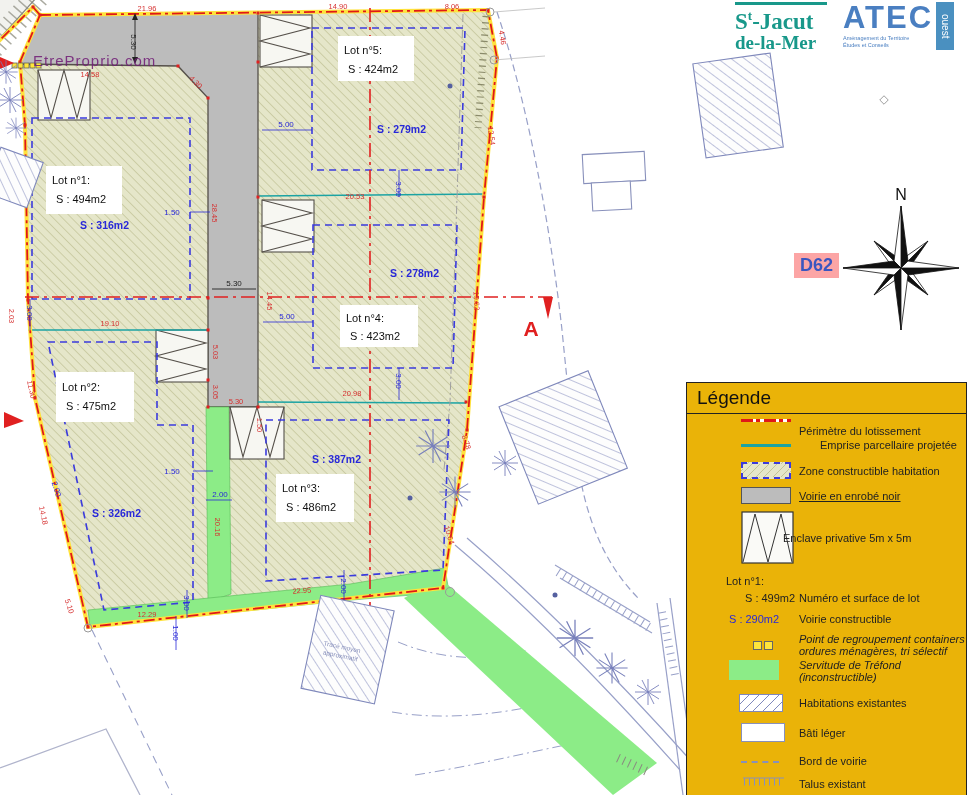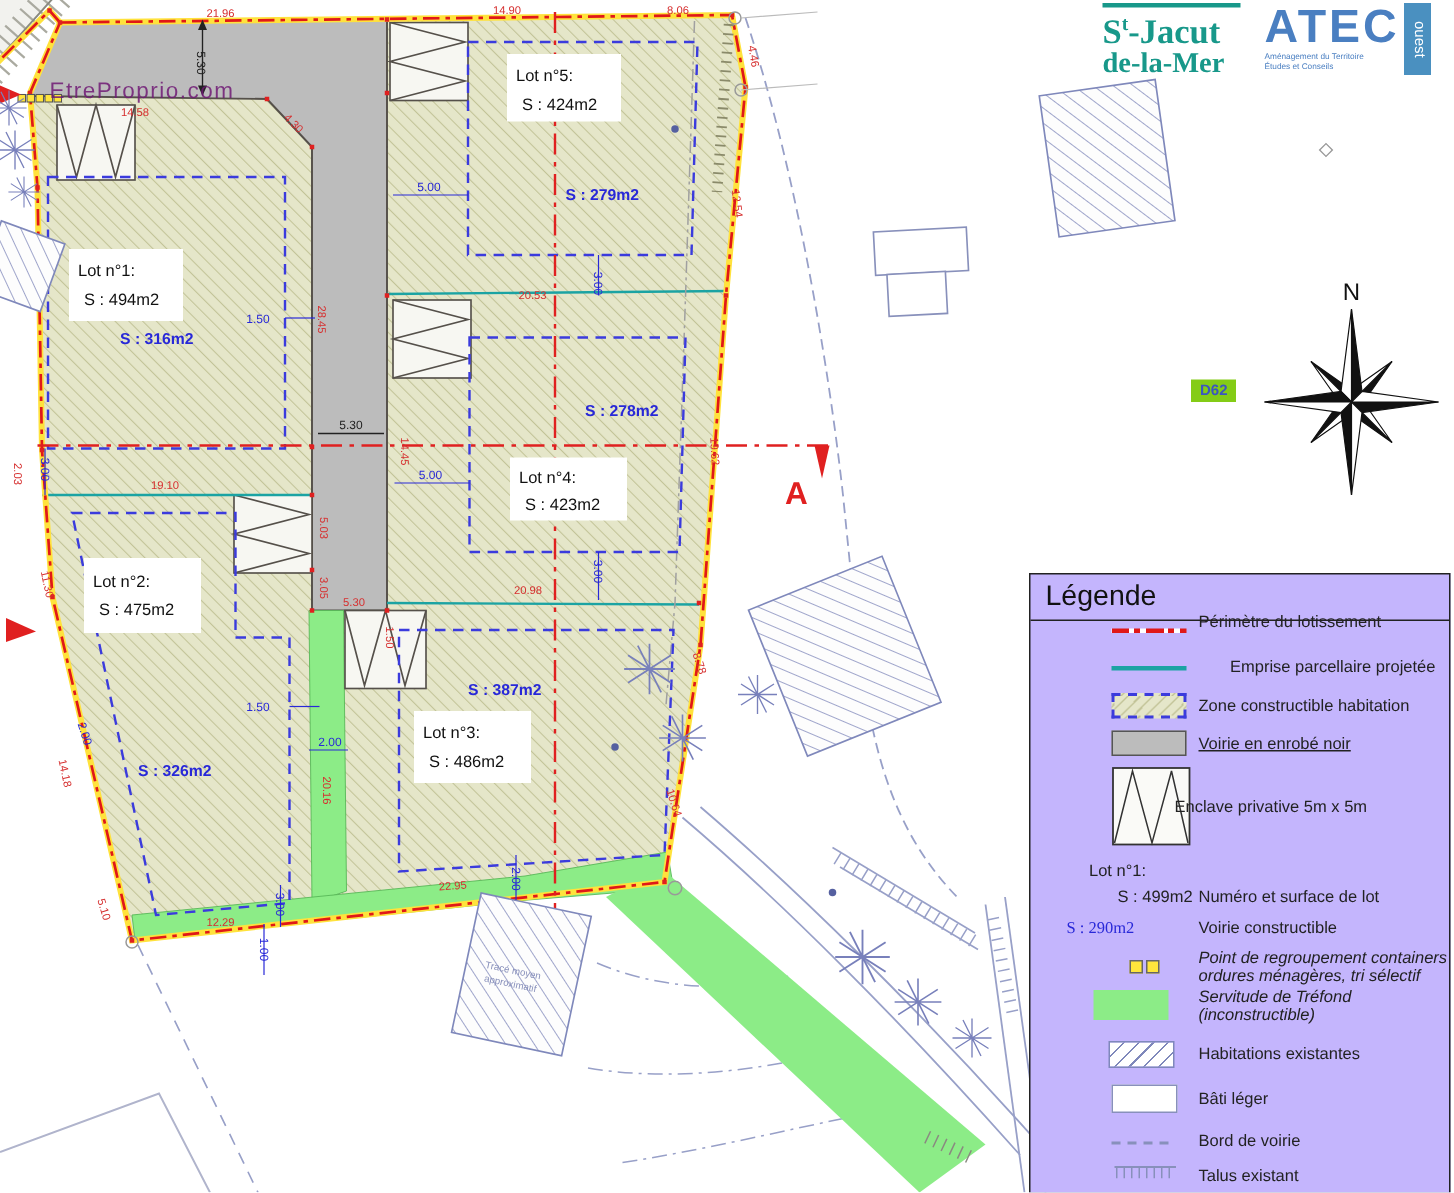--- a/index.html
+++ b/index.html
@@ -30,8 +30,8 @@
               color:#fff;font-size:10px;writing-mode:vertical-rl;text-align:center;line-height:18px;}
   #atec .sub{font-size:5.5px;color:#4a7fc1;line-height:1.3;margin-top:2px;}
   
-  #d62{position:absolute;left:794px;top:253px;background:#84cc16;color:#3b56c0;
-       font-size:10px;font-weight:bold;padding:2px 6px;}
+  #d62{position:absolute;left:794px;top:253px;background:#fca5a5;color:#3b56c0;
+       font-size:18px;font-weight:bold;padding:2px 6px;}
   
   #legend{position:absolute;left:686px;top:382px;width:279px;height:412px;background:#c4b5fd;
           border:1.5px solid #222;font-size:11px;color:#222;}

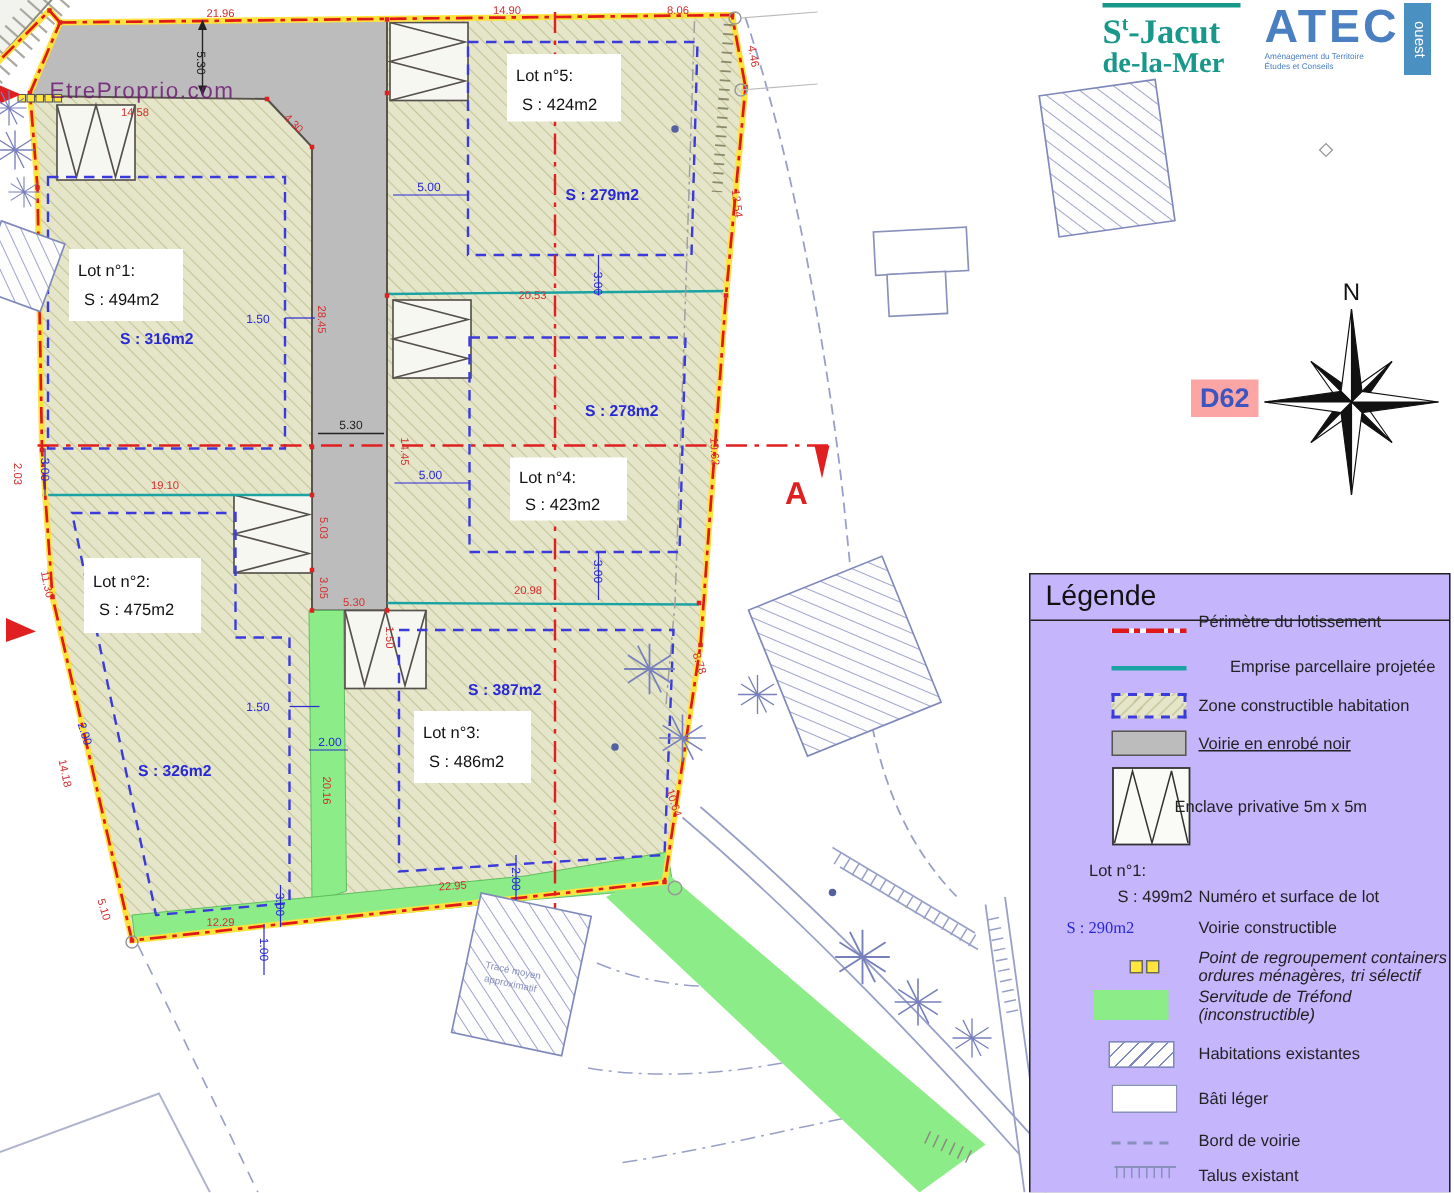--- a/index.html
+++ b/index.html
@@ -33,7 +33,7 @@
   #d62{position:absolute;left:794px;top:253px;background:#fca5a5;color:#3b56c0;
        font-size:18px;font-weight:bold;padding:2px 6px;}
   
-  #legend{position:absolute;left:686px;top:382px;width:279px;height:412px;background:#c4b5fd;
+  #legend{position:absolute;left:686px;top:382px;width:279px;height:412px;background:#eab308;
           border:1.5px solid #222;font-size:11px;color:#222;}
   #legend .title{font-size:19px;color:#111;padding:4px 10px 4px 10px;border-bottom:1.5px solid #222;}
   #legend .abs{position:absolute;}

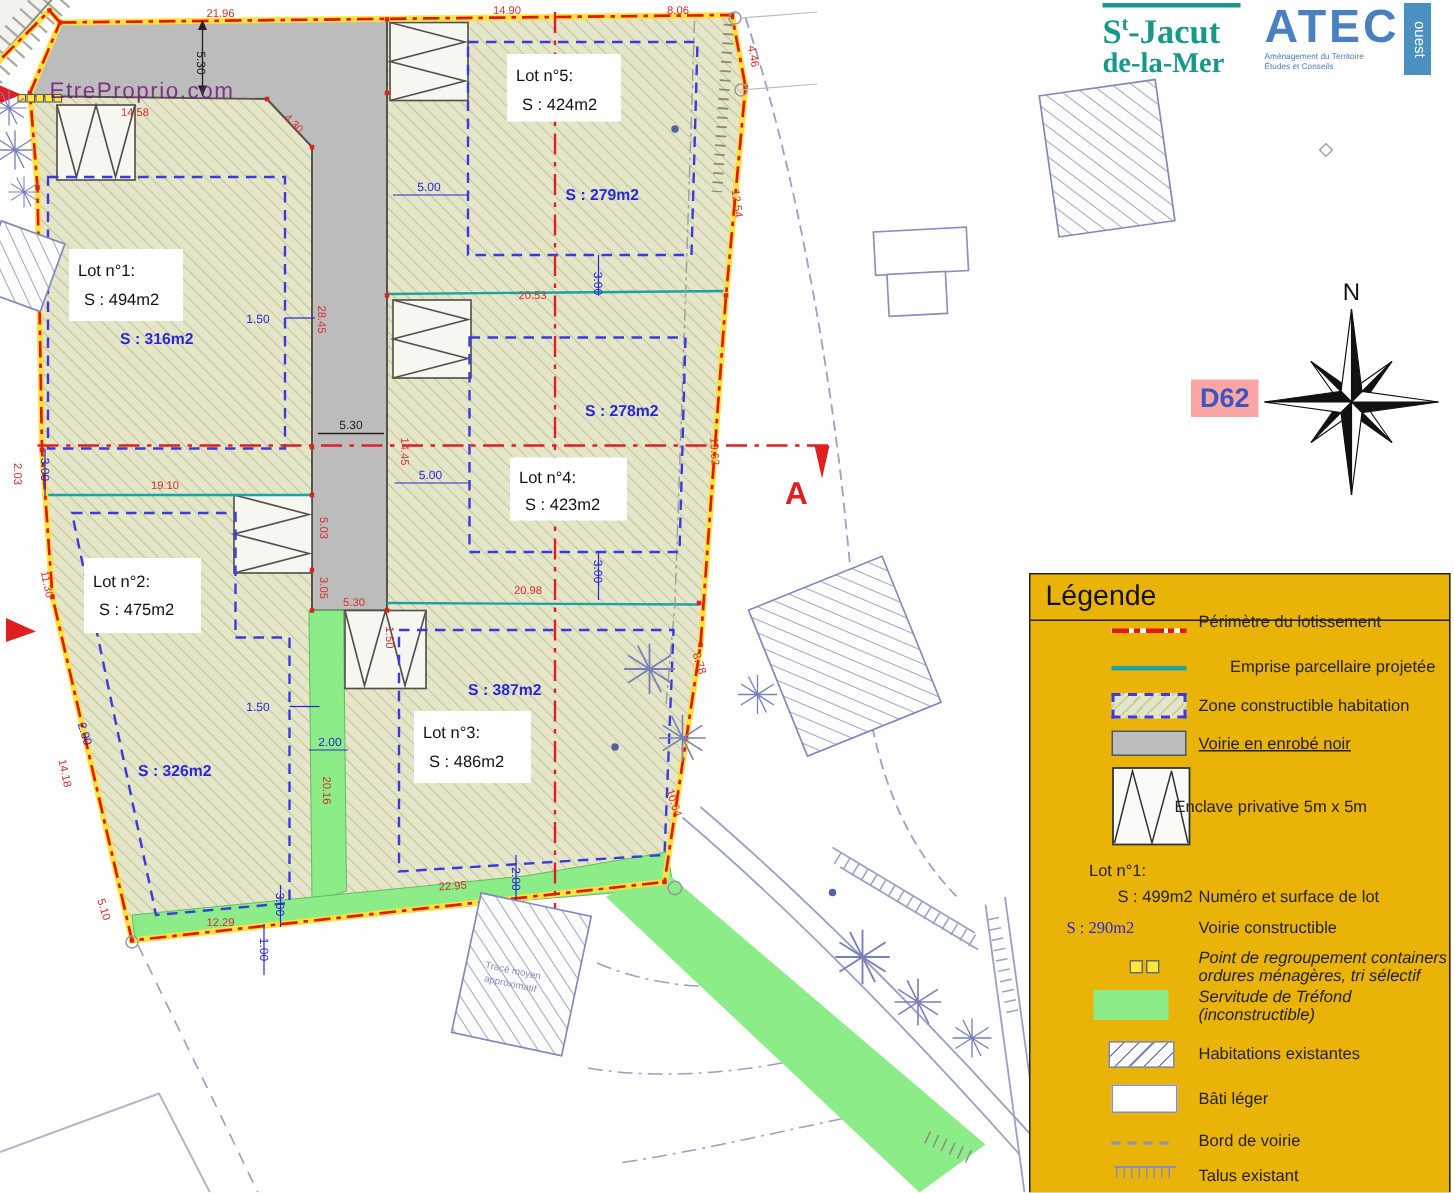--- a/index.html
+++ b/index.html
@@ -371,7 +371,7 @@
   <div class="title">Légende</div>
 
   <div class="abs sym-dash-red" style="left:54px;top:36px;"></div>
-  <div class="abs" style="left:112px;top:26px;">Périmètre du lotissement</div>
+  <div class="abs" style="left:112px;top:42px;">Périmètre du lotissement</div>
 
   <div class="abs sym-teal" style="left:54px;top:61px;"></div>
   <div class="abs" style="left:112px;top:56px;padding-left:21px;">Emprise parcellaire projetée</div>

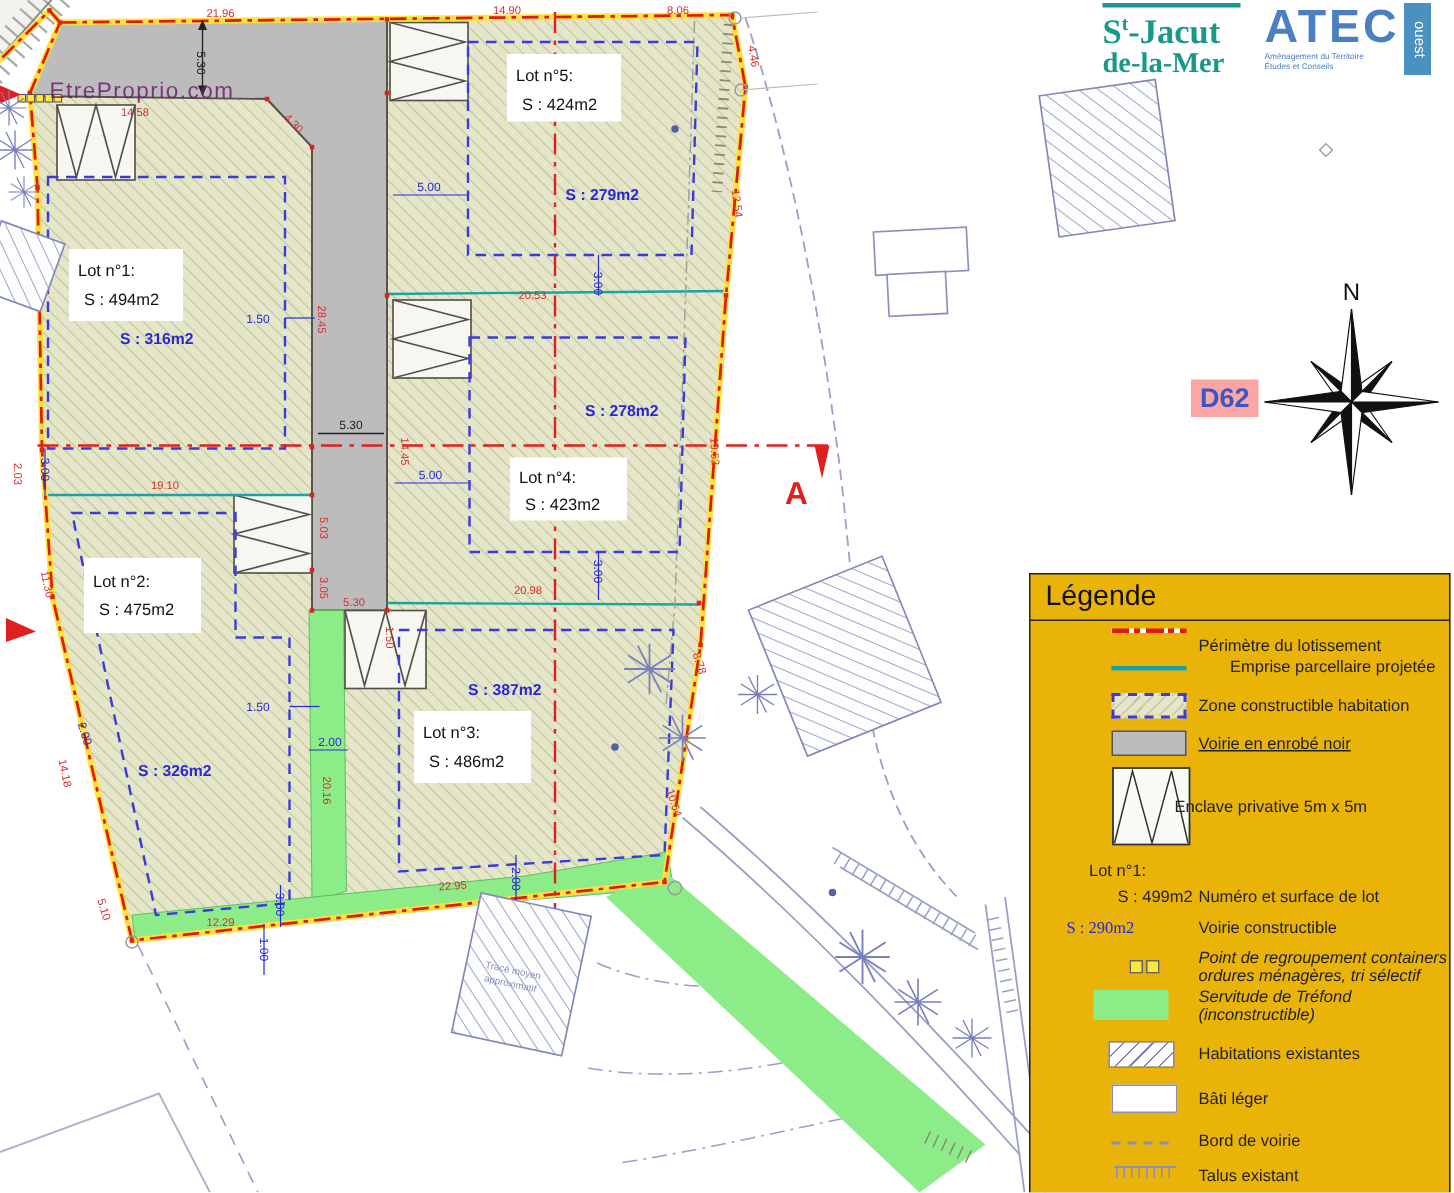--- a/index.html
+++ b/index.html
@@ -392,7 +392,7 @@
   <div class="abs" style="left:42px;top:209px;margin-left:16px;">S : 499m2</div>
   <div class="abs" style="left:112px;top:209px;">Numéro et surface de lot</div>
 
-  <div class="abs lgblue" style="left:24px;top:230px;font-family:Liberation Serif, serif;">S : 290m2</div>
+  <div class="abs lgblue" style="left:42px;top:230px;">S : 290m2</div>
   <div class="abs" style="left:112px;top:230px;">Voirie constructible</div>
 
   <div class="abs" style="left:66px;top:257px;"><span class="ysq"></span><span class="ysq"></span></div>

